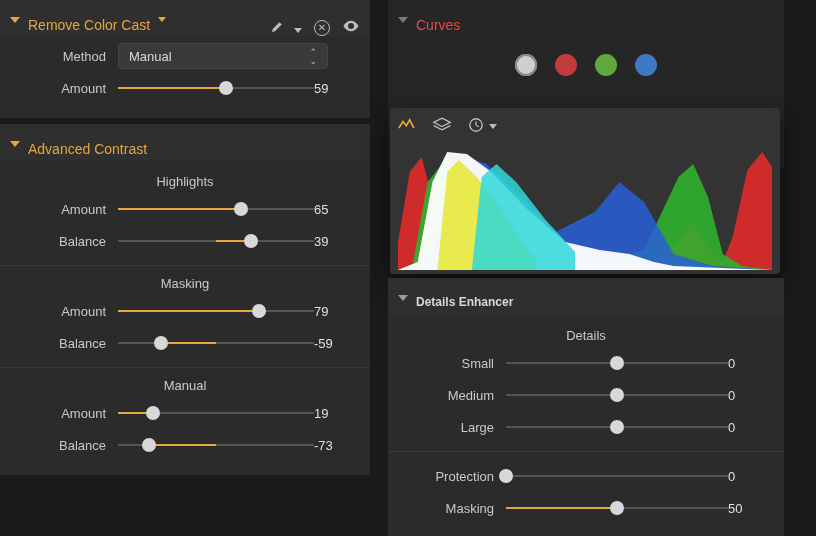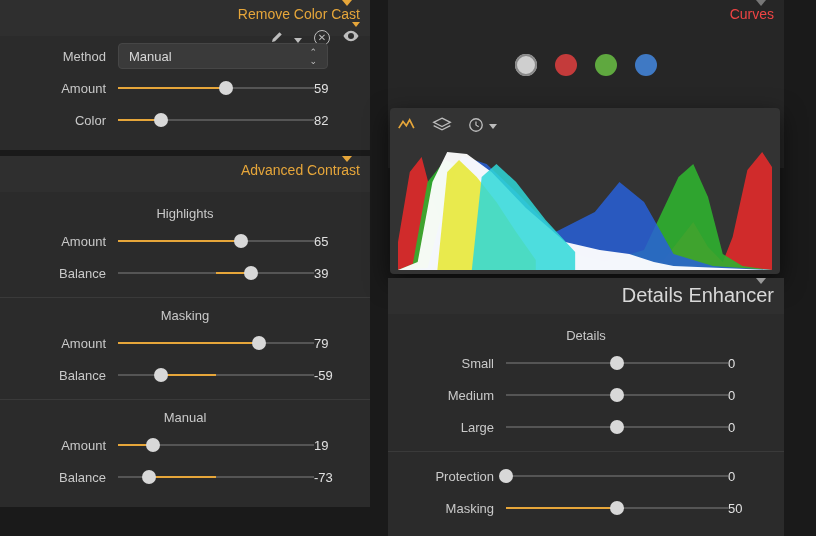--- a/index.html
+++ b/index.html
@@ -29,11 +29,10 @@
   }
   .panel-header {
     display: flex;
-    align-items: flex-end;
+    align-items: flex-start;
     height: 36px;
-    padding: 0 10px;
+    padding: 17px 10px;
     background: #2f2f2f;
-    flex-direction: column;
   }
   .accent-title { color: #e6a63a; font-weight: 500; font-size: 14px; }
   .plain-title { color: #d8d8d8; font-weight: 400; font-size: 20px; }

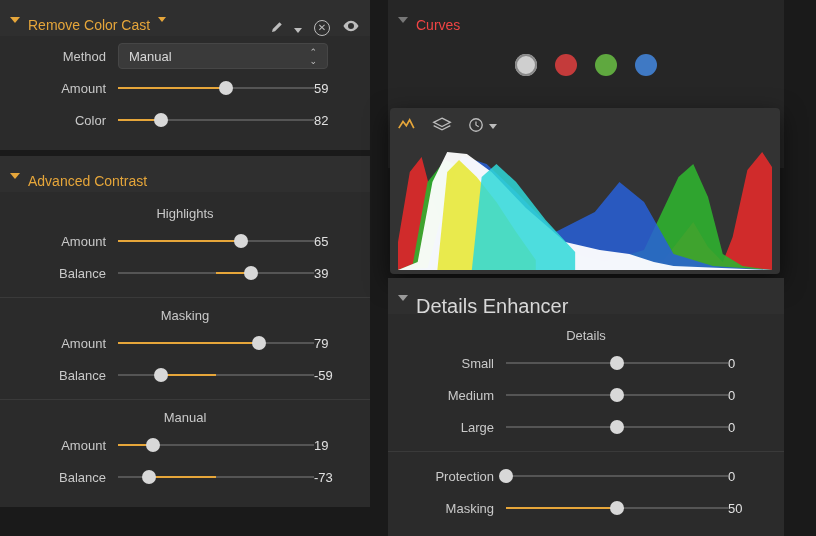--- a/index.html
+++ b/index.html
@@ -206,17 +206,6 @@
           </div>
         <span class="value">59</span>
       </div>
-      <div class="row">
-        <span class="label">Color</span>
-        <div class="control">
-            <div class="slider">
-              <div class="track"></div>
-              <div class="fill" style="left: 0%; width: 22%;"></div>
-              <div class="thumb" style="left: 22%;"></div>
-            </div>
-          </div>
-        <span class="value">82</span>
-      </div>
     </div>
   </div>
 

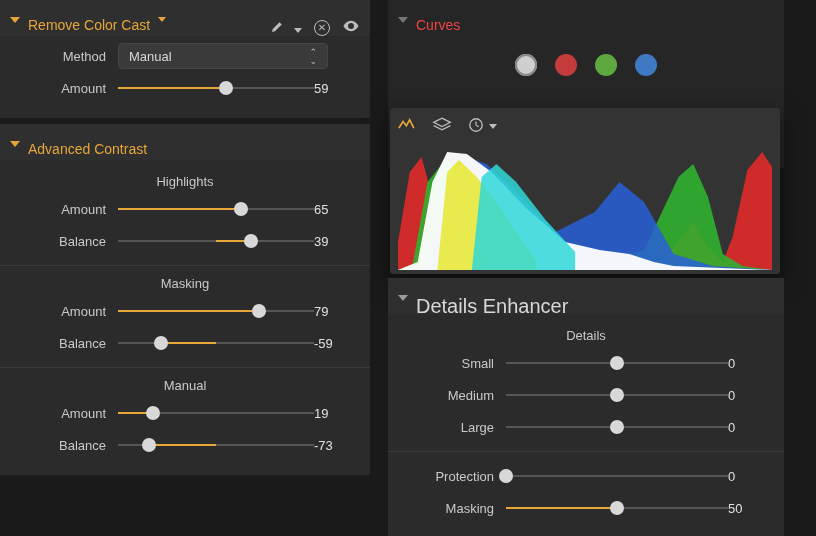--- a/index.html
+++ b/index.html
@@ -35,7 +35,7 @@
     background: #2f2f2f;
   }
   .accent-title { color: #e6a63a; font-weight: 500; font-size: 14px; }
-  .plain-title { color: #d8d8d8; font-weight: 400; font-size: 20px; }
+  .plain-title { color: #d8d8d8; font-weight: 700; font-size: 12px; }
   .disclosure {
     width: 0; height: 0;
     border-left: 5px solid transparent;

